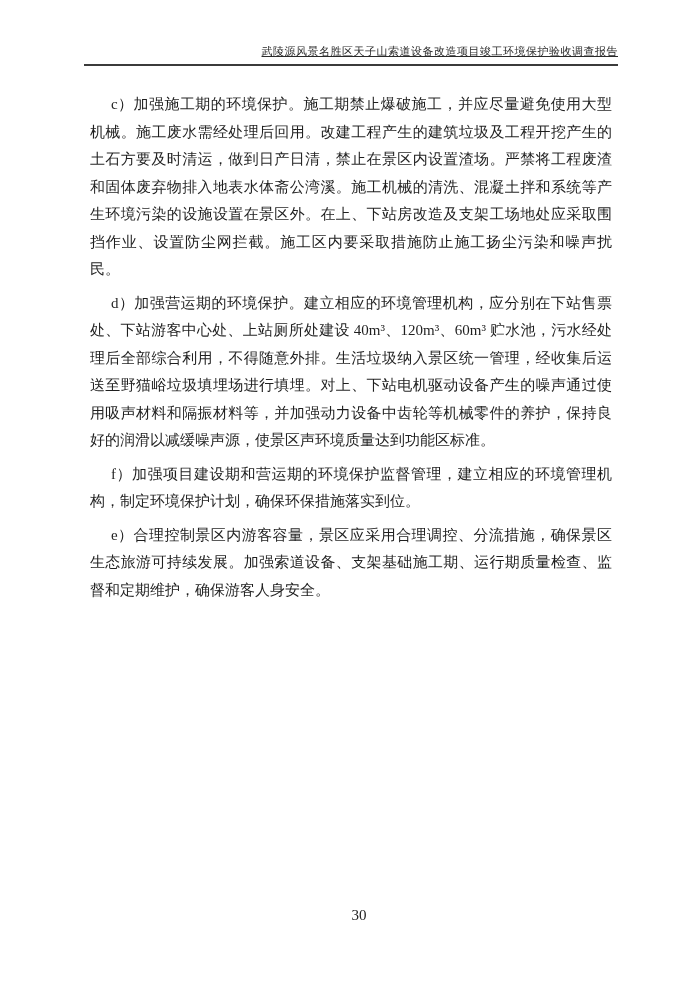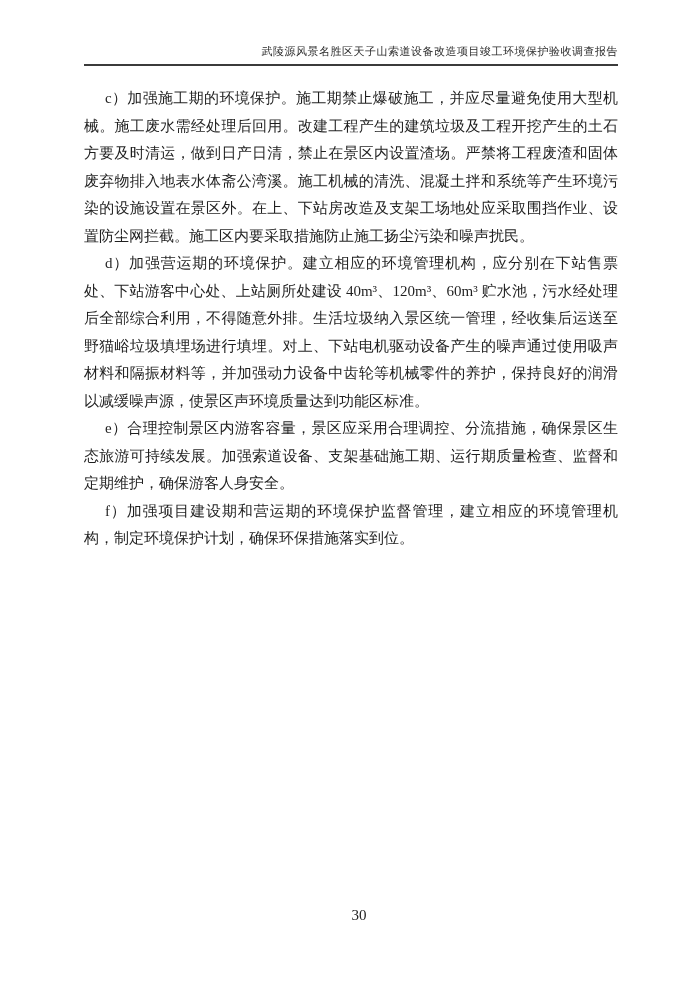--- a/index.html
+++ b/index.html
@@ -31,6 +31,7 @@
     color: #2a2a2a;
     letter-spacing: 0.5px;
     white-space: nowrap;
+    text-decoration: underline;
   }
   .head-rule {
     position: absolute;

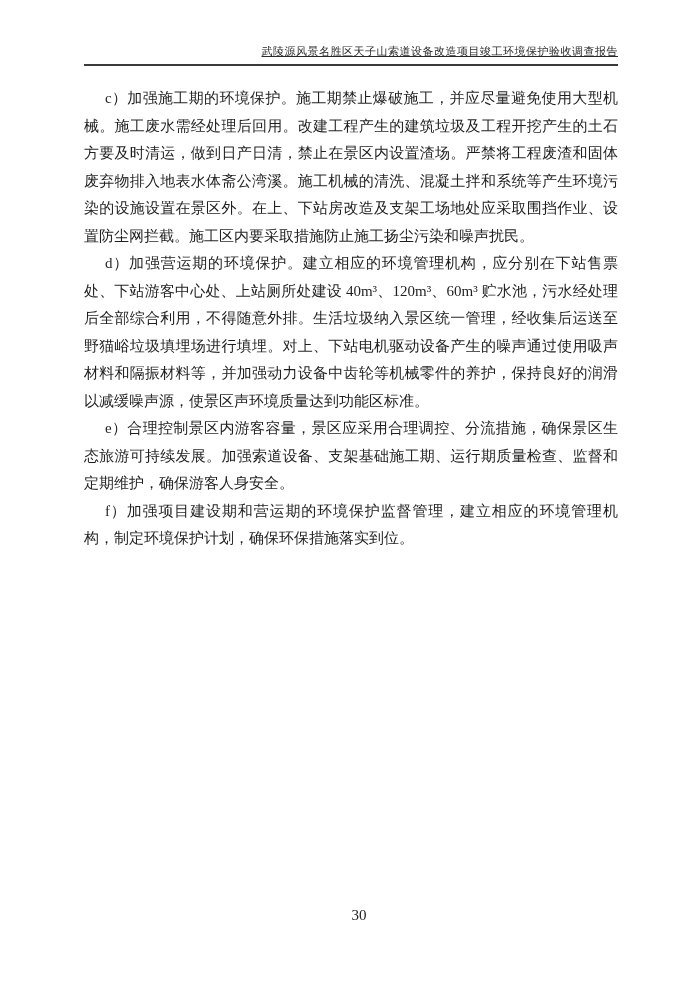--- a/index.html
+++ b/index.html
@@ -52,7 +52,7 @@
     color: #1f1f1f;
   }
   .content p {
-    margin: 0;
+    margin: 6px;
     padding: 0;
     text-indent: 21px;
     word-break: break-all;

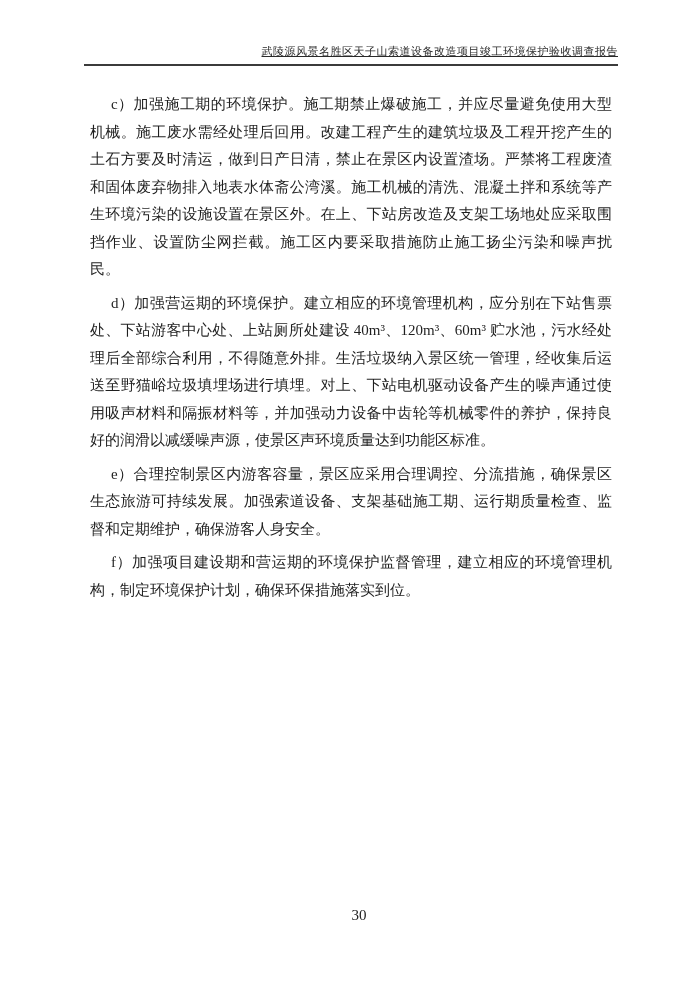--- a/index.html
+++ b/index.html
@@ -80,8 +80,8 @@
   <div class="content">
     <p>c）加强施工期的环境保护。施工期禁止爆破施工，并应尽量避免使用大型机械。施工废水需经处理后回用。改建工程产生的建筑垃圾及工程开挖产生的土石方要及时清运，做到日产日清，禁止在景区内设置渣场。严禁将工程废渣和固体废弃物排入地表水体斋公湾溪。施工机械的清洗、混凝土拌和系统等产生环境污染的设施设置在景区外。在上、下站房改造及支架工场地处应采取围挡作业、设置防尘网拦截。施工区内要采取措施防止施工扬尘污染和噪声扰民。</p>
     <p>d）加强营运期的环境保护。建立相应的环境管理机构，应分别在下站售票处、下站游客中心处、上站厕所处建设 40m³、120m³、60m³ 贮水池，污水经处理后全部综合利用，不得随意外排。生活垃圾纳入景区统一管理，经收集后运送至野猫峪垃圾填埋场进行填埋。对上、下站电机驱动设备产生的噪声通过使用吸声材料和隔振材料等，并加强动力设备中齿轮等机械零件的养护，保持良好的润滑以减缓噪声源，使景区声环境质量达到功能区标准。</p>
+    <p>f）加强项目建设期和营运期的环境保护监督管理，建立相应的环境管理机构，制定环境保护计划，确保环保措施落实到位。</p>
     <p>e）合理控制景区内游客容量，景区应采用合理调控、分流措施，确保景区生态旅游可持续发展。加强索道设备、支架基础施工期、运行期质量检查、监督和定期维护，确保游客人身安全。</p>
-    <p>f）加强项目建设期和营运期的环境保护监督管理，建立相应的环境管理机构，制定环境保护计划，确保环保措施落实到位。</p>
   </div>
 
   <div class="page-num">30</div>

